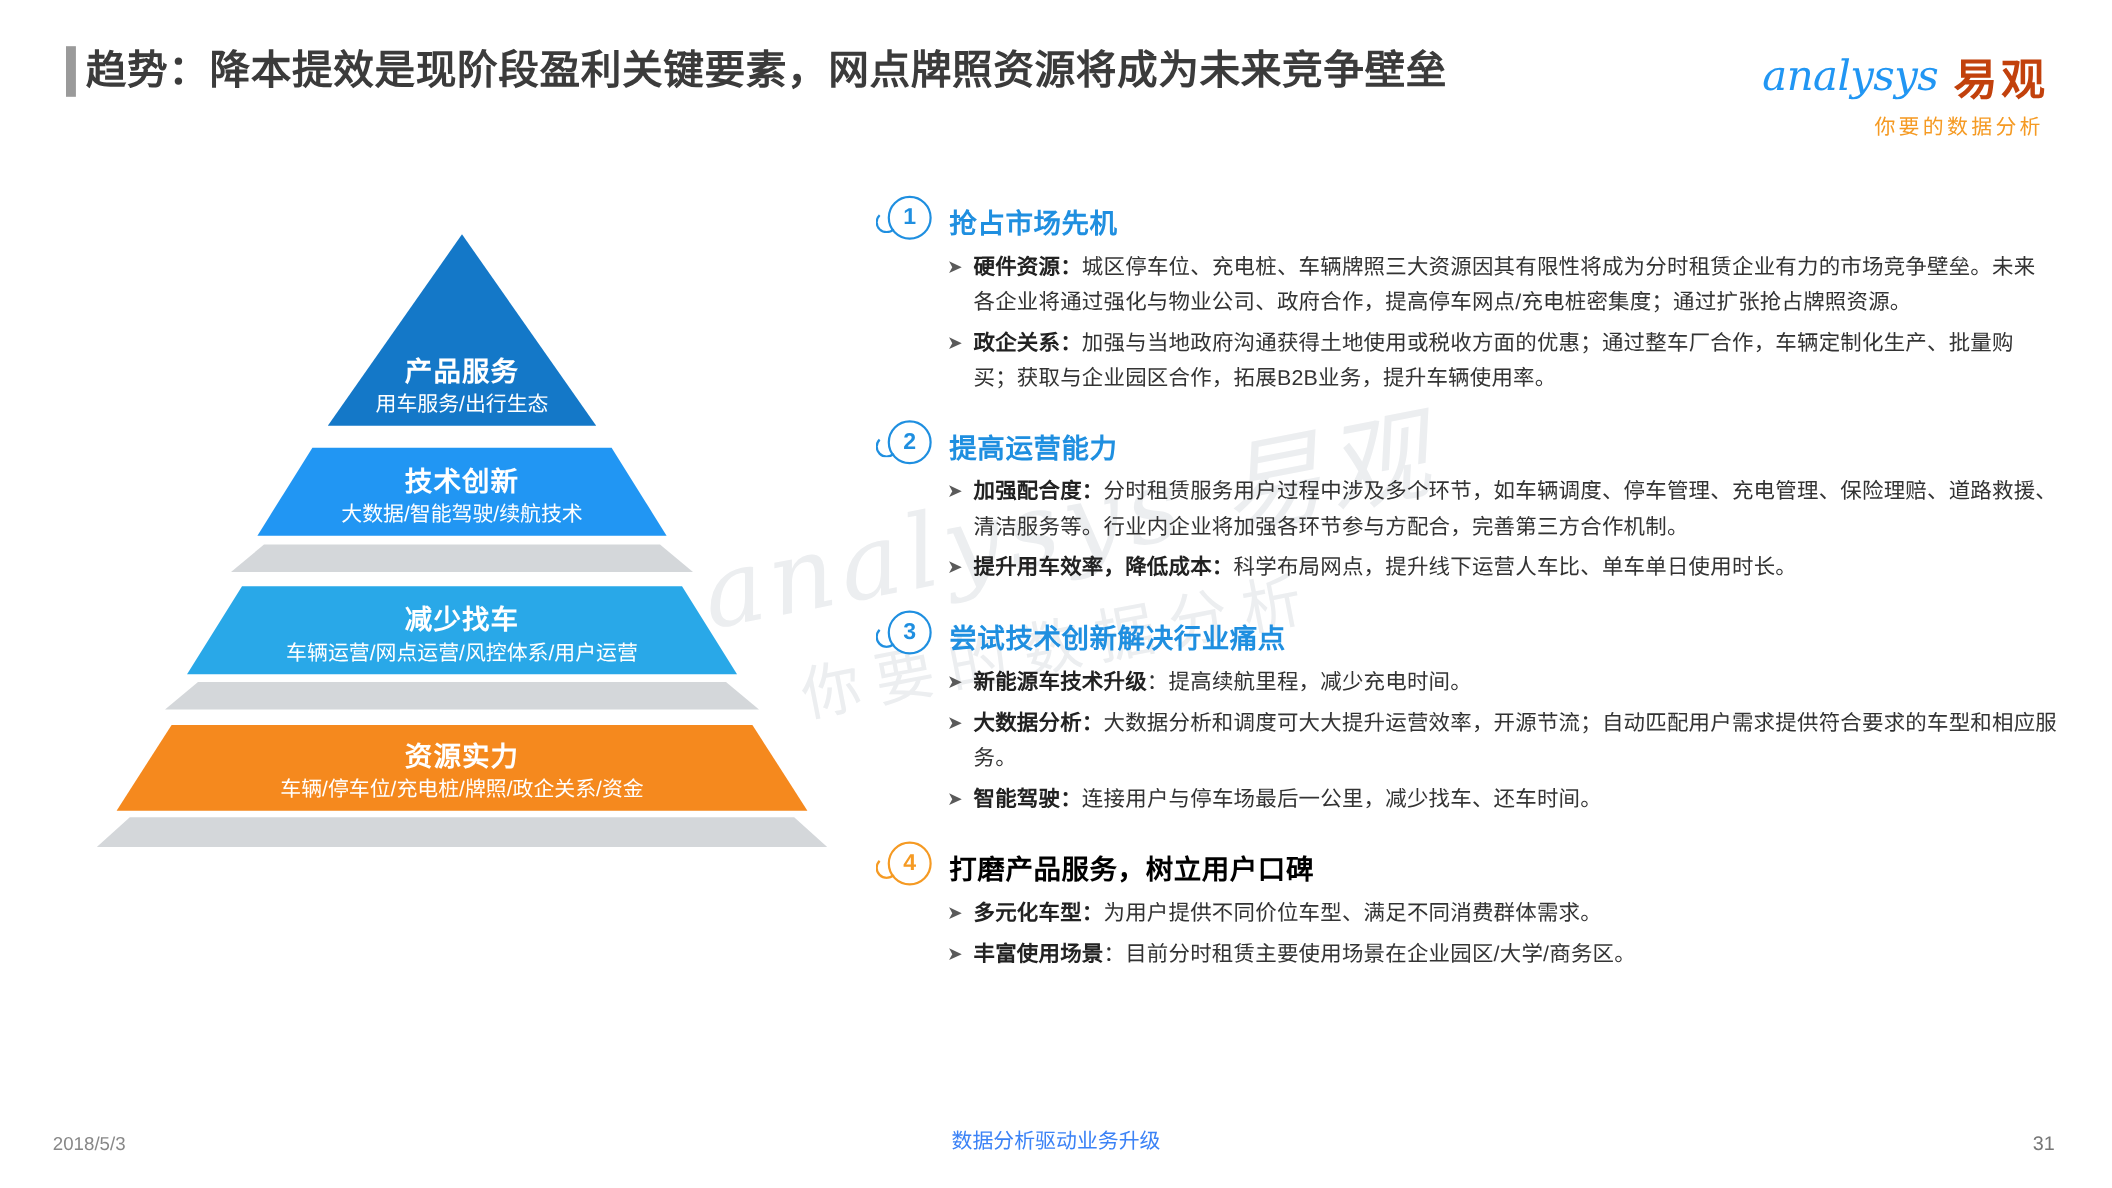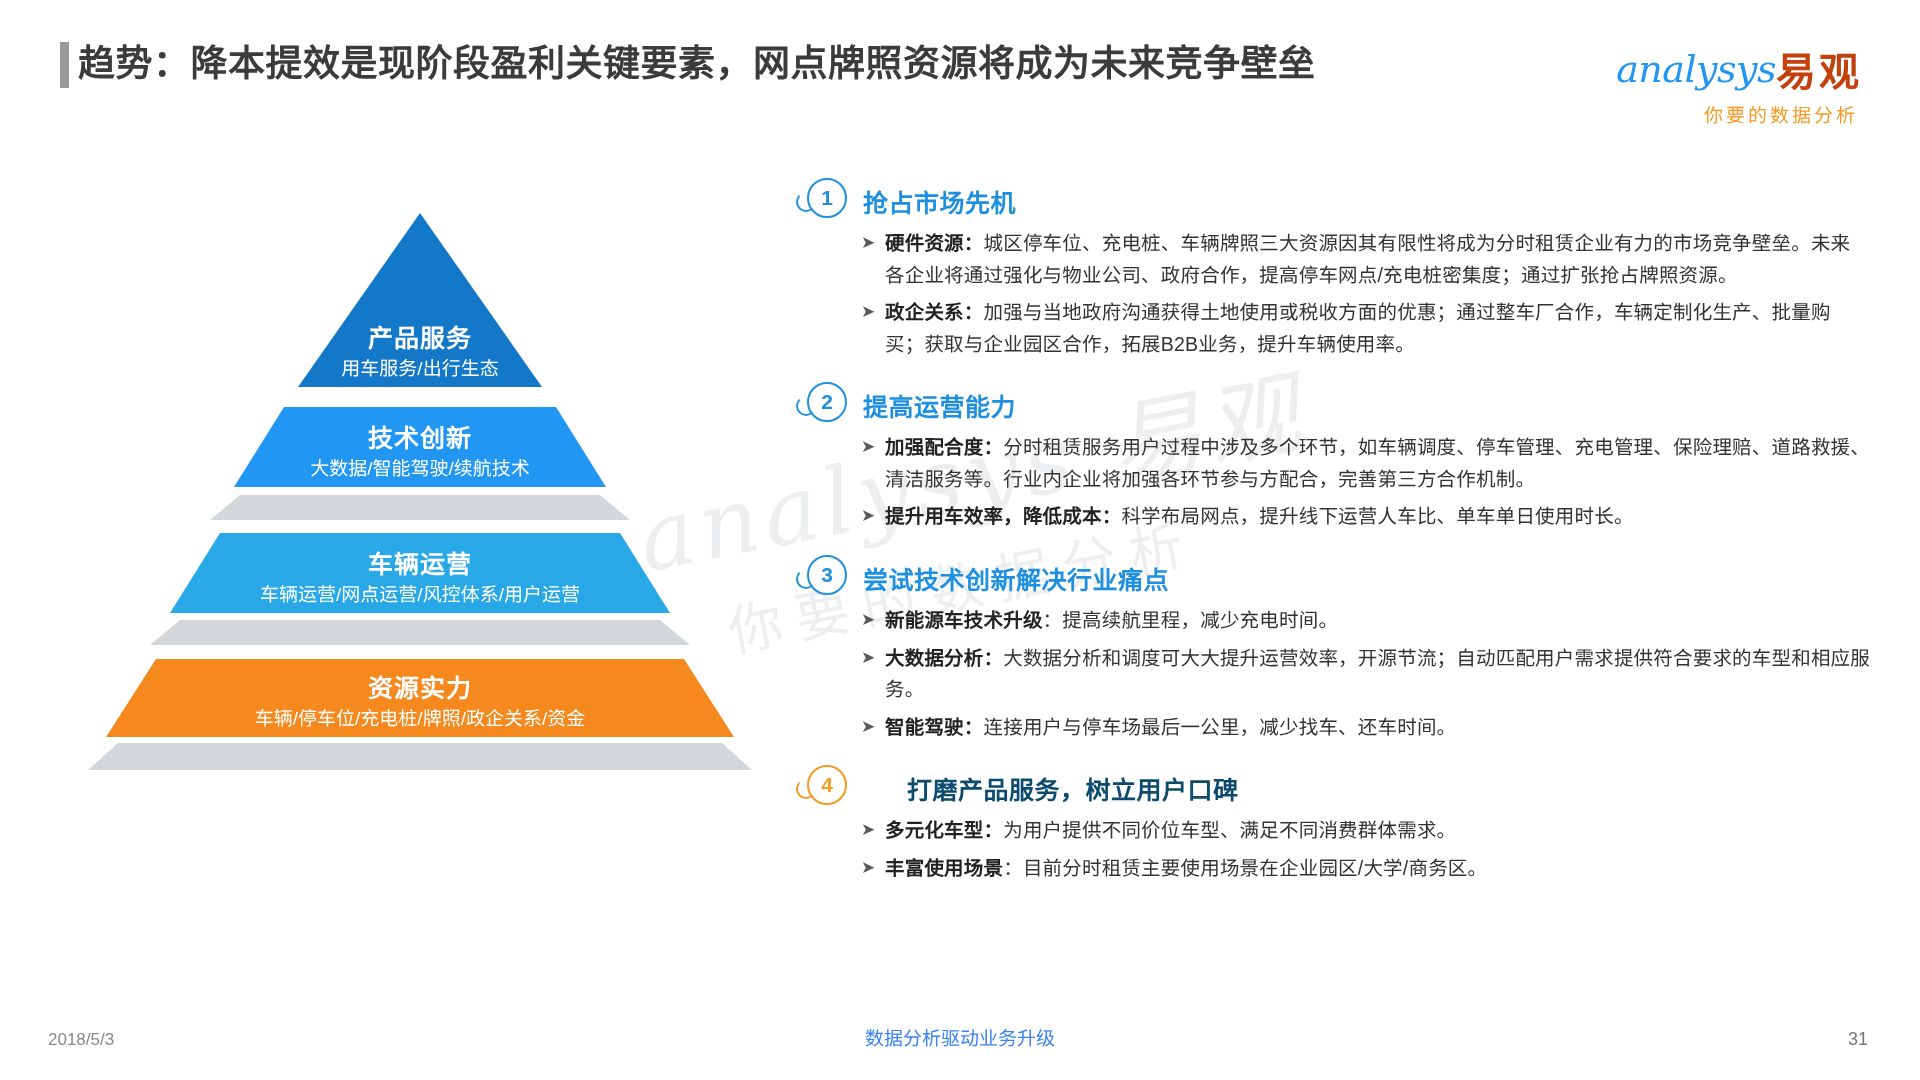--- a/index.html
+++ b/index.html
@@ -29,7 +29,7 @@
     position: absolute; right: 58px; top: 40px;
     text-align: center; width: 330px;
   }
-  .logo-row { display: flex; align-items: center; justify-content: flex-end; }
+  .logo-row { display: flex; align-items: center; justify-content: flex-end; gap: 14px; }
   .logo-mark {
     font-size: 38px; color: #2196f3; font-weight: normal;
     font-family: "DejaVu Serif", serif; font-style: italic;

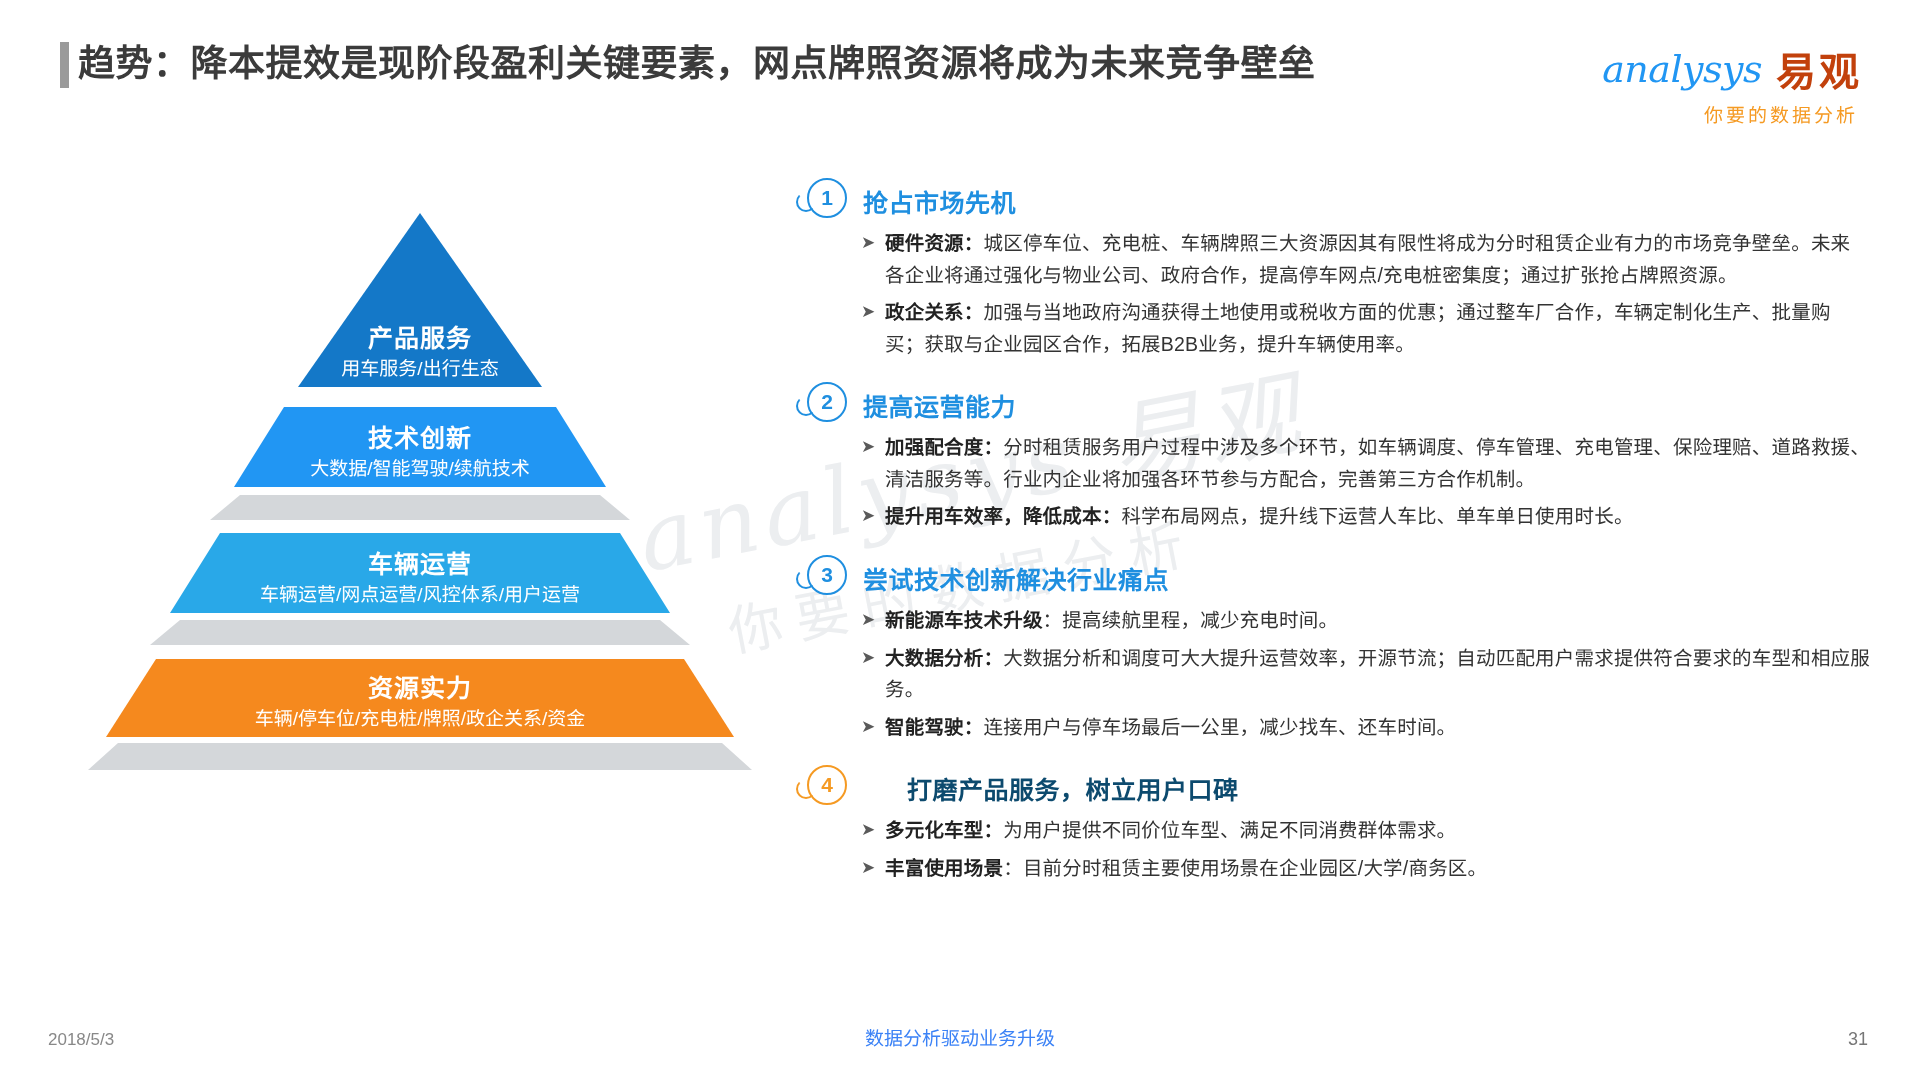--- a/index.html
+++ b/index.html
@@ -176,7 +176,7 @@
       <div class="layer-sub">大数据/智能驾驶/续航技术</div>
     </div>
     <div class="layer-label" style="top:374px;">
-      <div class="layer-title">车辆运营</div>
+      <div class="layer-title">减少找车</div>
       <div class="layer-sub">车辆运营/网点运营/风控体系/用户运营</div>
     </div>
     <div class="layer-label" style="top:498px;">

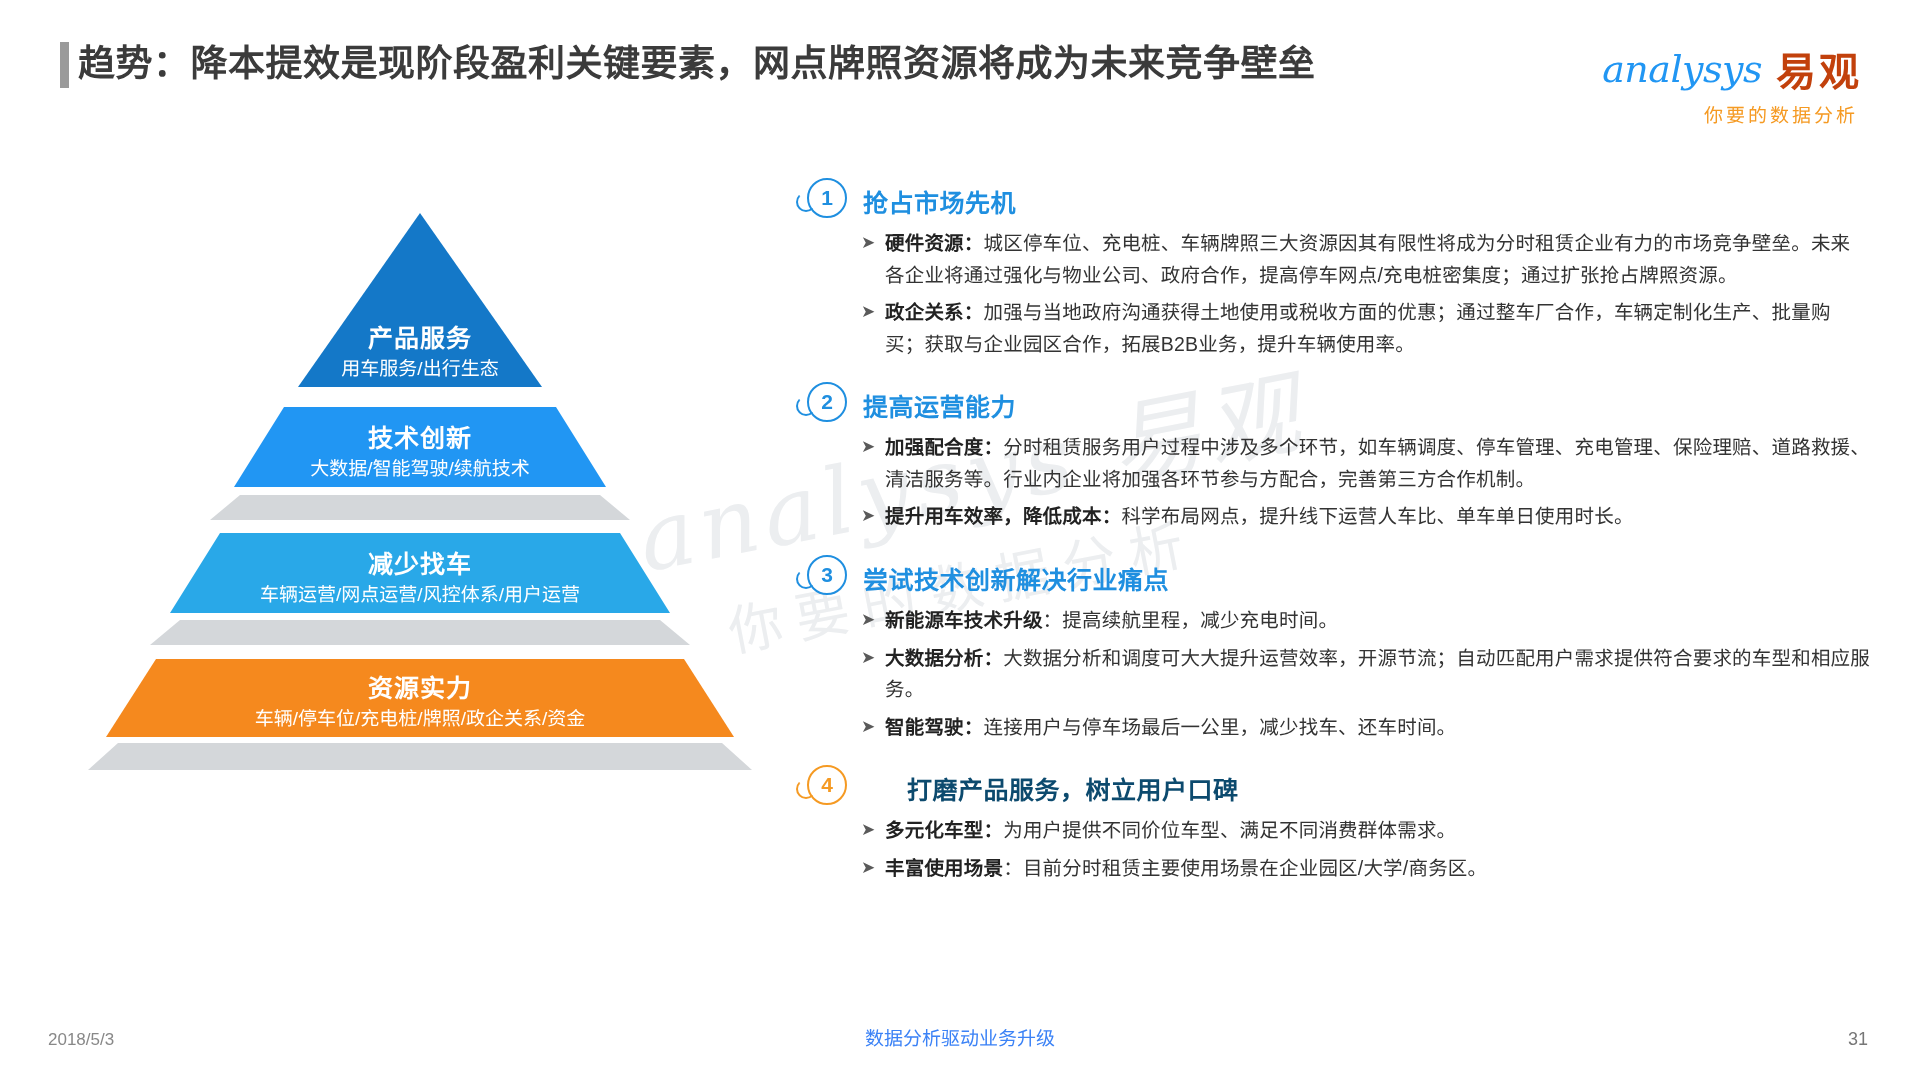--- a/index.html
+++ b/index.html
@@ -99,7 +99,7 @@
     font-size: 25px; font-weight: bold; color: #1f8fe0;
     padding-top: 5px; letter-spacing: 0.5px;
   }
-  .block-title.orange { color: #0c4a6e; margin-left: 44px; }
+  .block-title.orange { color: #000000; }
 
   .items { margin: 9px 0 0 66px; }
   .item { display: flex; align-items: flex-start; margin-bottom: 6px; }

